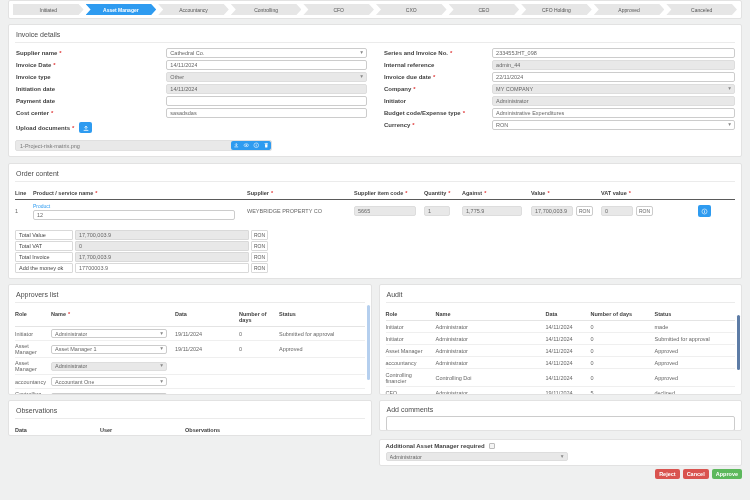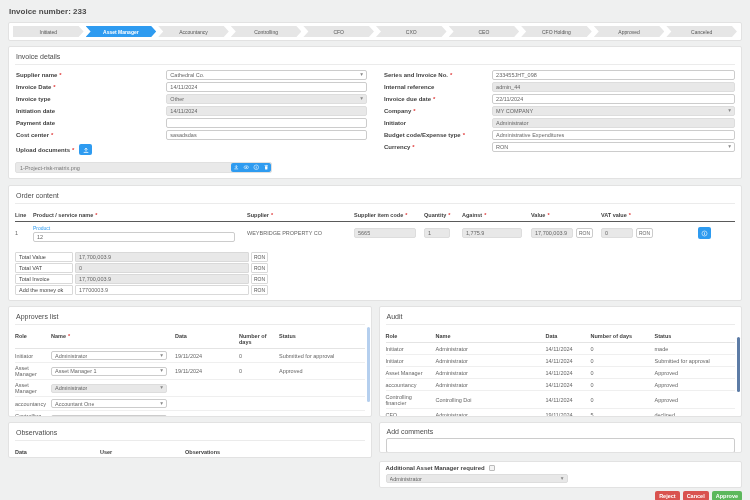--- a/index.html
+++ b/index.html
@@ -109,7 +109,6 @@
 <body>
 
 <div class="page">
-  <div class="page-title">Invoice number: 233</div>
 
   <div class="card bc-card">
     <div class="steps" id="workflow">

